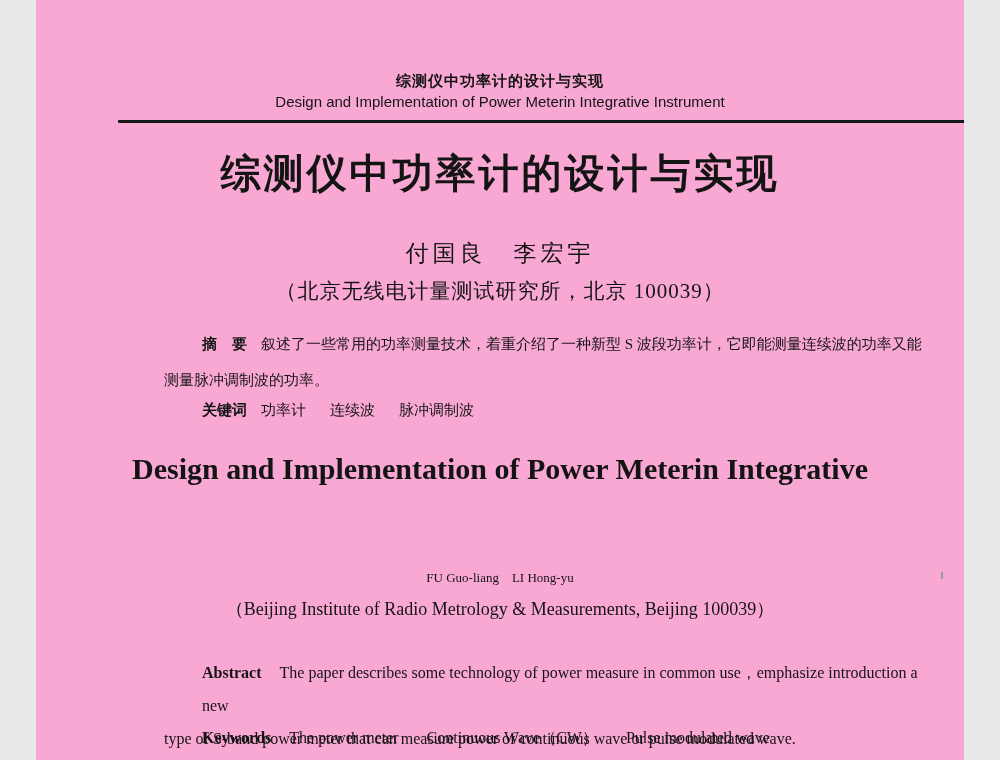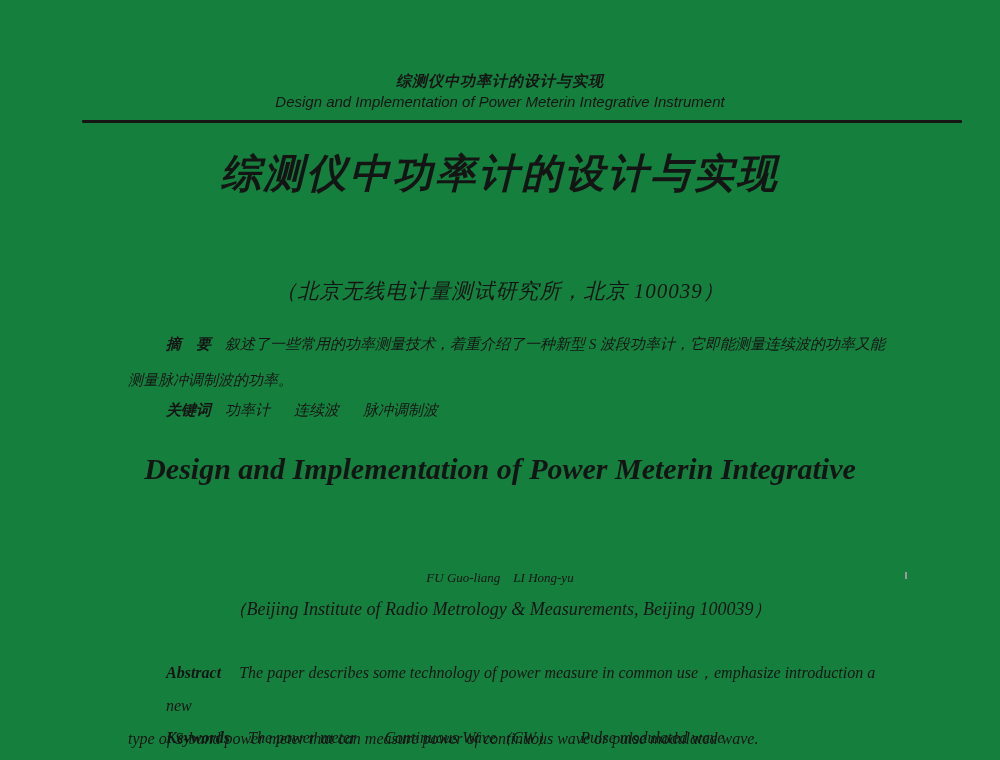--- a/index.html
+++ b/index.html
@@ -5,13 +5,12 @@
   html,body{margin:0;padding:0;background:#e8e8e8;}
   .page{
     position:relative;
-    width:1000px;height:760px;
+    width:928px;height:760px;
     margin:0 auto;
-    background:#15803d;
+    background:#f9a8d4;
     color:#141414;
     font-family:"Liberation Serif","DejaVu Serif",serif;
     overflow:hidden;
-    font-style:italic;
   }
   .centered{position:absolute;left:0;width:100%;text-align:center;}
 

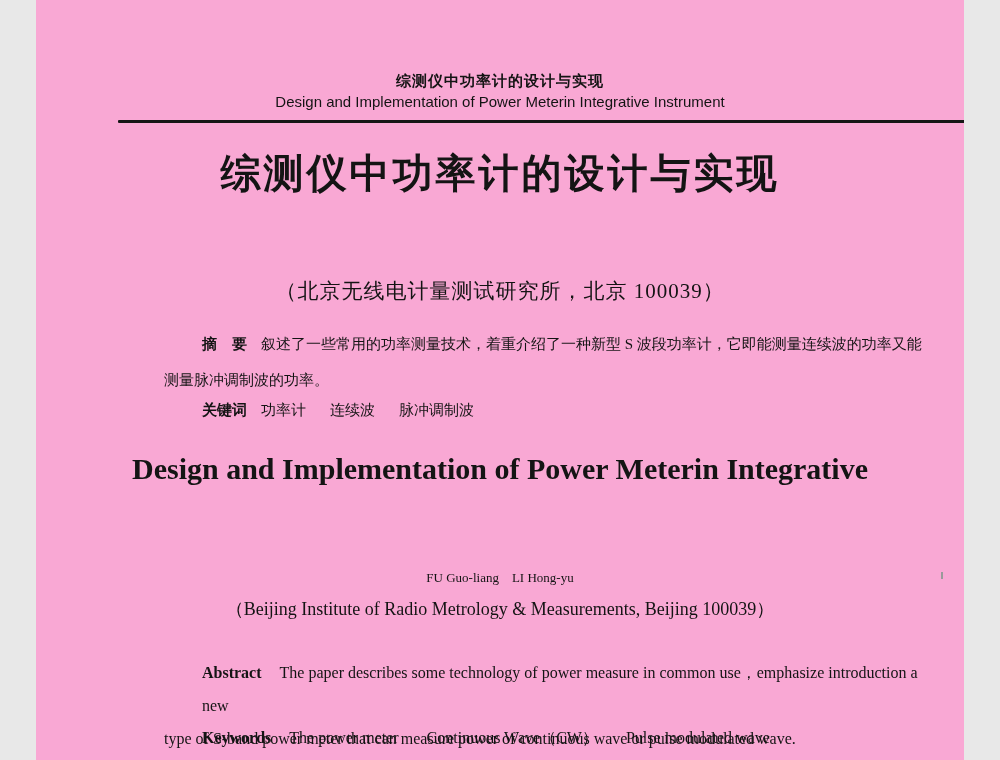--- a/index.html
+++ b/index.html
@@ -92,6 +92,7 @@
 
   <h1 class="centered title-zh" style="margin:0;">综测仪中功率计的设计与实现</h1>
 
+  <div class="centered authors-zh">付国良　李宏宇</div>
 
   <div class="centered affil-zh">（北京无线电计量测试研究所，北京 100039）</div>
 

